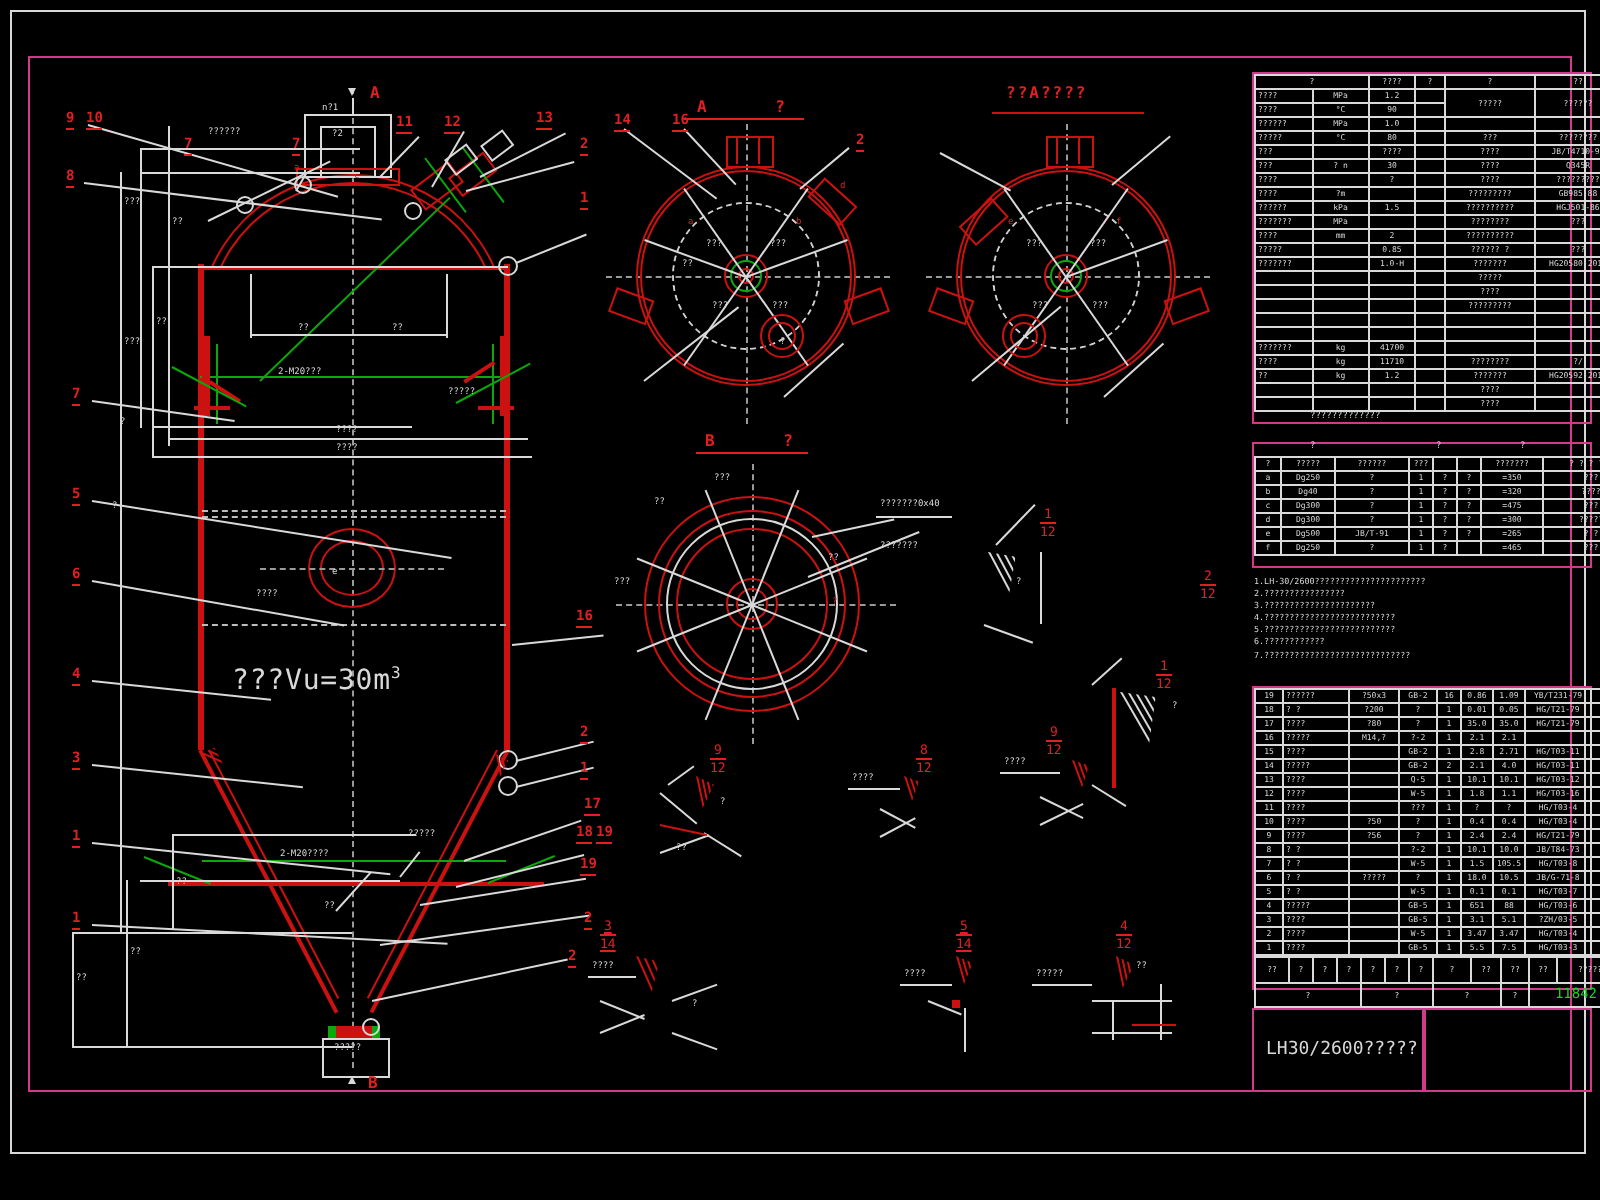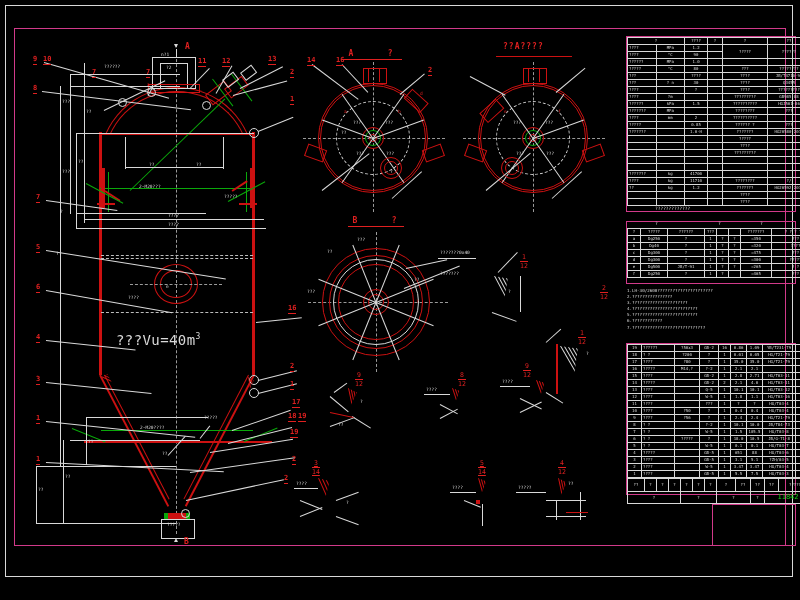--- a/index.html
+++ b/index.html
@@ -200,7 +200,7 @@
     <div class="t xs" style="left:88px;top:440px;">??</div>
 
     <div class="t big" style="left:116px;top:333px;">
-      <span>???Vu=40m</span><sup style="font-size:8px;">3</sup>
+      <span>???Vu=30m</span><sup style="font-size:8px;">3</sup>
     </div>
 
     <div class="wht" style="left:44px;top:62px;width:130px;height:1px;transform:rotate(16deg);transform-origin:left center;"></div>

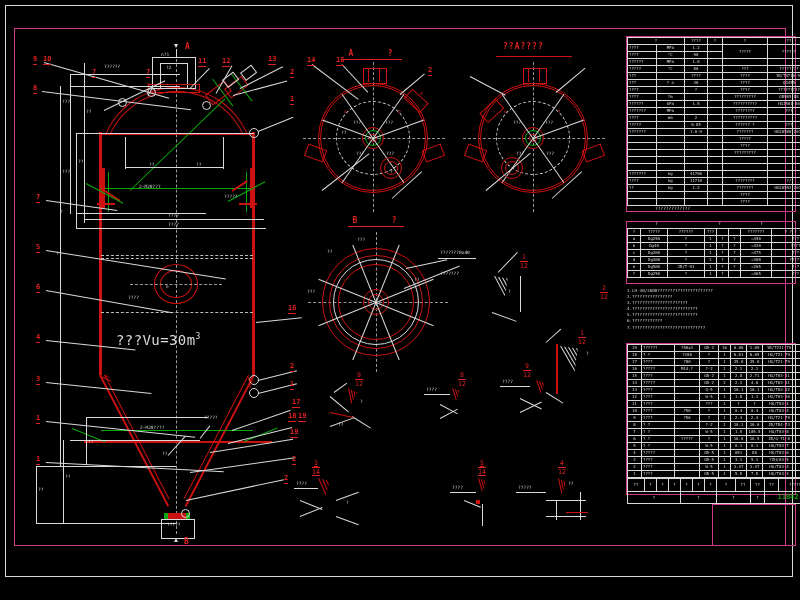--- a/index.html
+++ b/index.html
@@ -507,7 +507,7 @@
     <div class="wht vline" style="left:520px;top:276px;height:36px;"></div>
     <div class="t xs" style="left:508px;top:290px;">?</div>
 
-    <div class="frac" style="left:312px;top:460px;text-decoration:underline;">
+    <div class="frac" style="left:300px;top:460px;text-decoration:underline;">
       <span>3</span><span class="bar"></span><span>14</span>
     </div>
     <div class="hatch" style="left:318px;top:478px;width:12px;height:62px;transform:rotate(14deg);transform-origin:top left;">

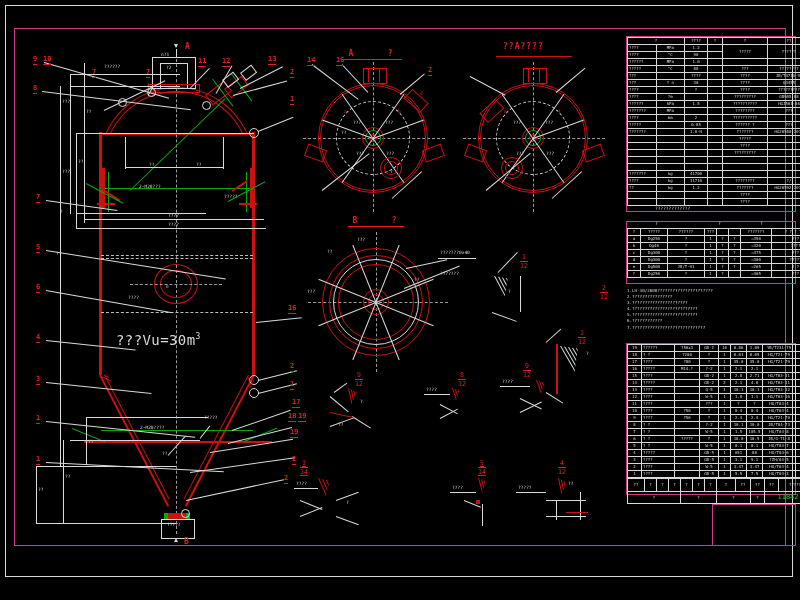--- a/index.html
+++ b/index.html
@@ -1087,6 +1087,9 @@
   </tbody>
     </table>
 
+  <div class="titleblk" style="left:626px;top:504px;width:86px;height:42px;">
+    <span>LH30/2600?????</span>
+  </div>
   <div class="titleblk" style="left:712px;top:504px;width:84px;height:42px;"></div>
 
 </div>

